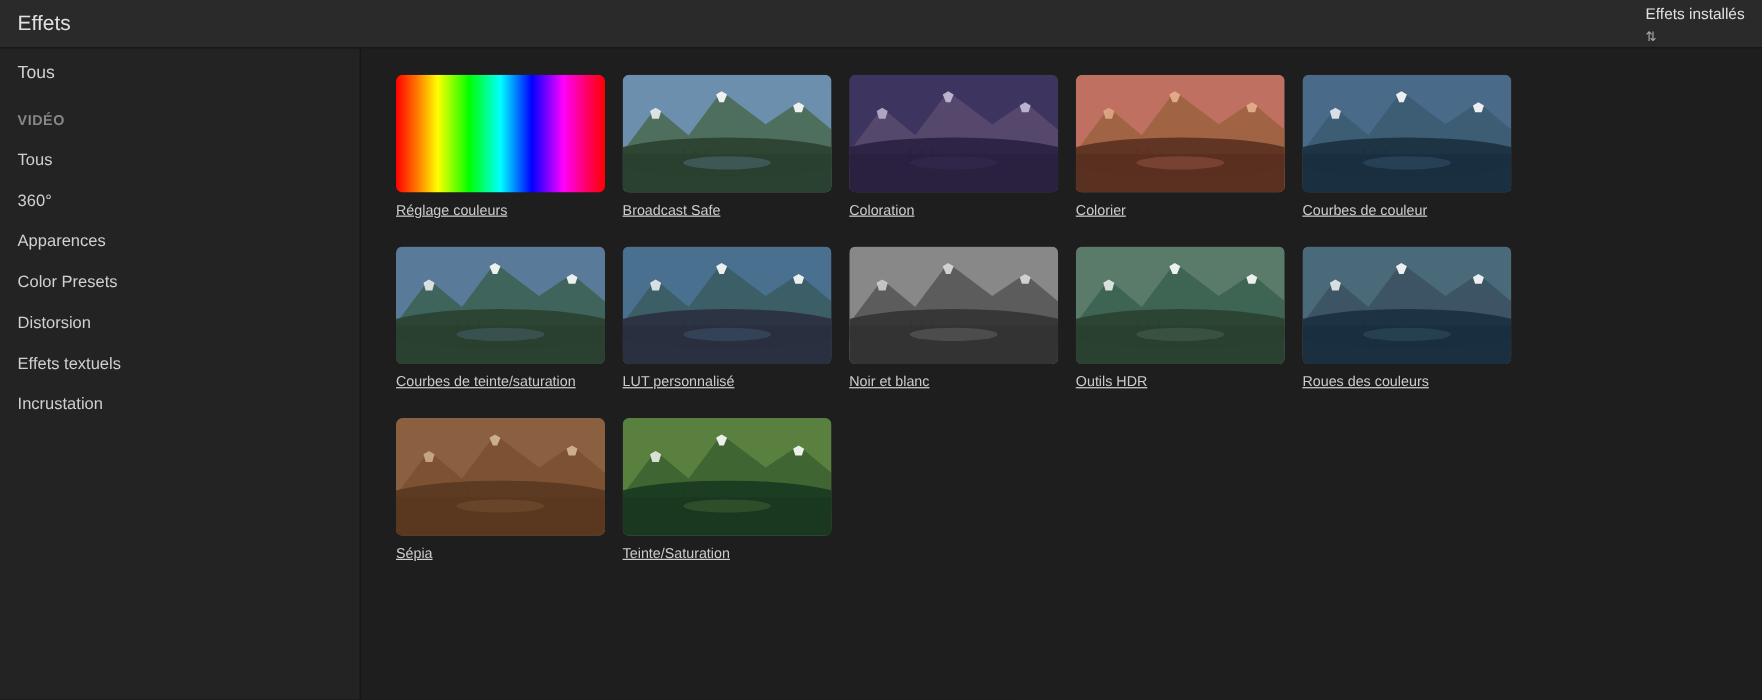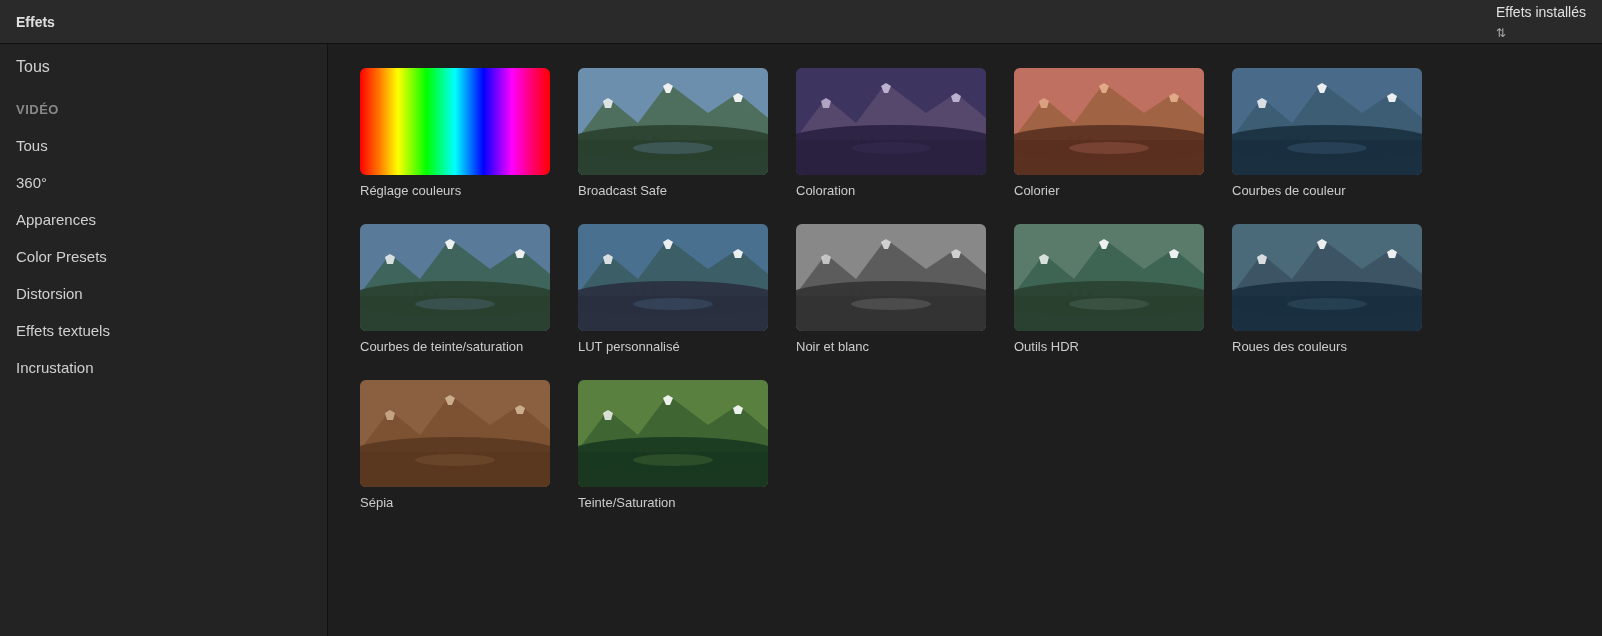--- a/index.html
+++ b/index.html
@@ -26,8 +26,8 @@
       flex-shrink: 0;
     }
     .top-bar-title {
-      font-size: 14px;
-      font-weight: 700;
+      font-size: 19px;
+      font-weight: 400;
       color: #e0e0e0;
     }
     .top-bar-right {

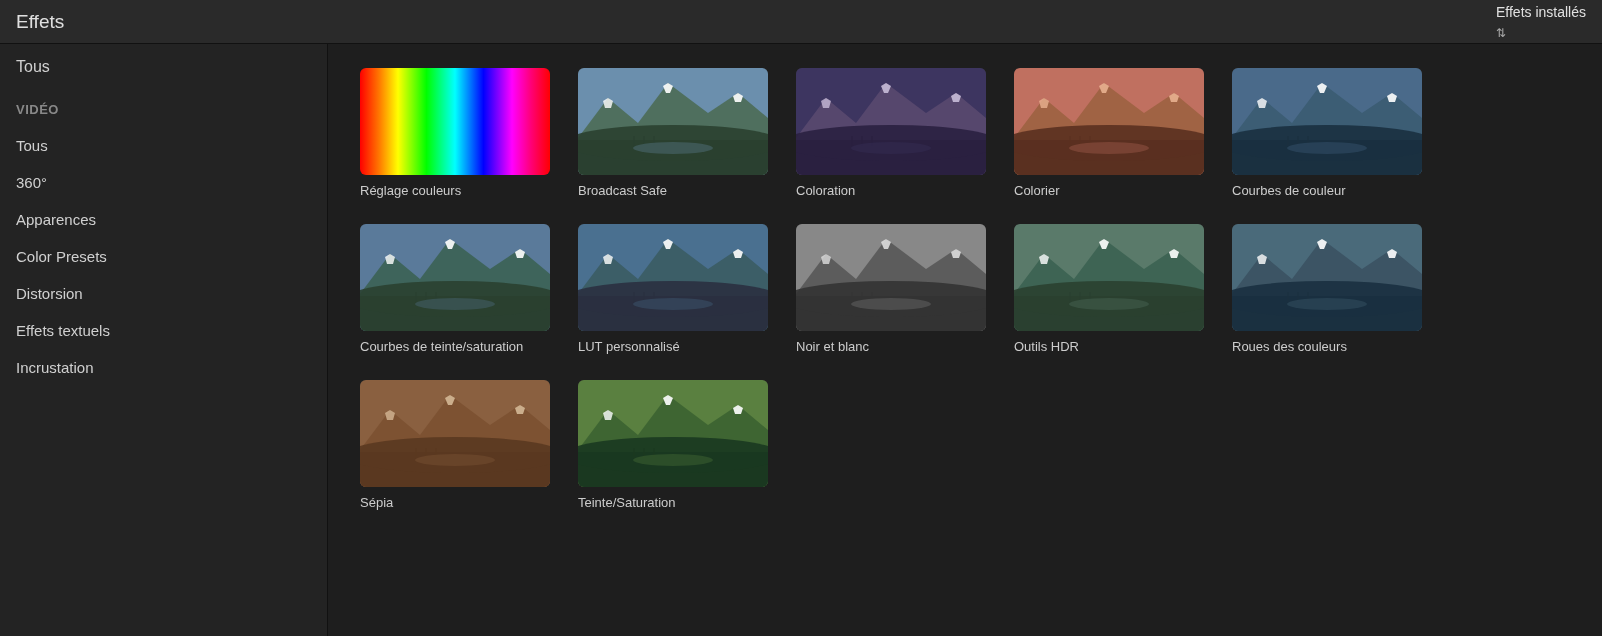--- a/index.html
+++ b/index.html
@@ -95,7 +95,8 @@
     .effects-grid {
       display: grid;
       grid-template-columns: repeat(5, 190px);
-      gap: 24px 28px;
+      gap: 24px 16px;
+      text-decoration: underline;
     }
 
     .effect-item {

